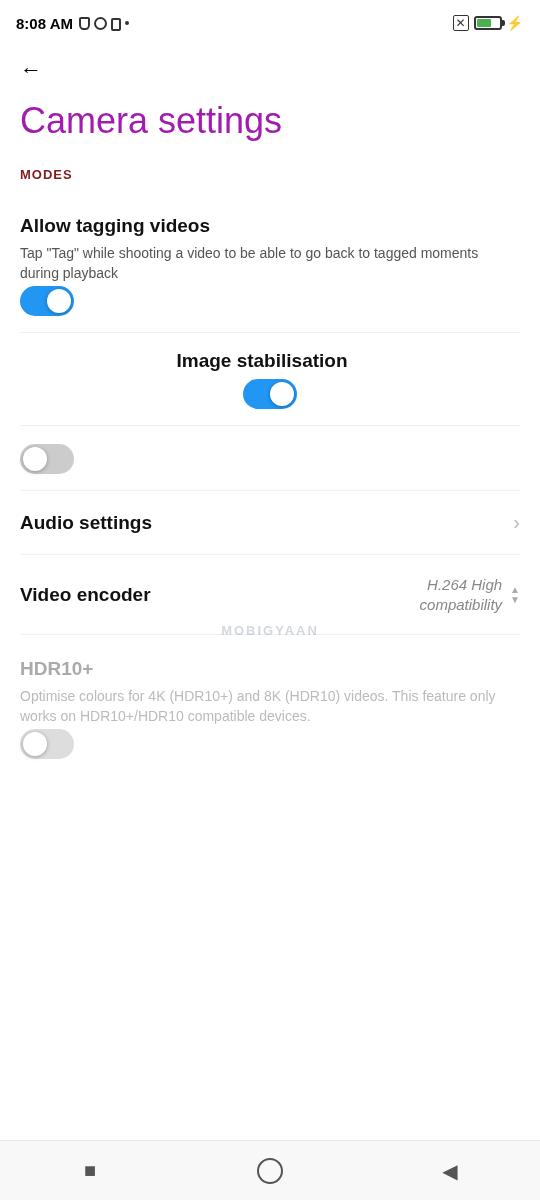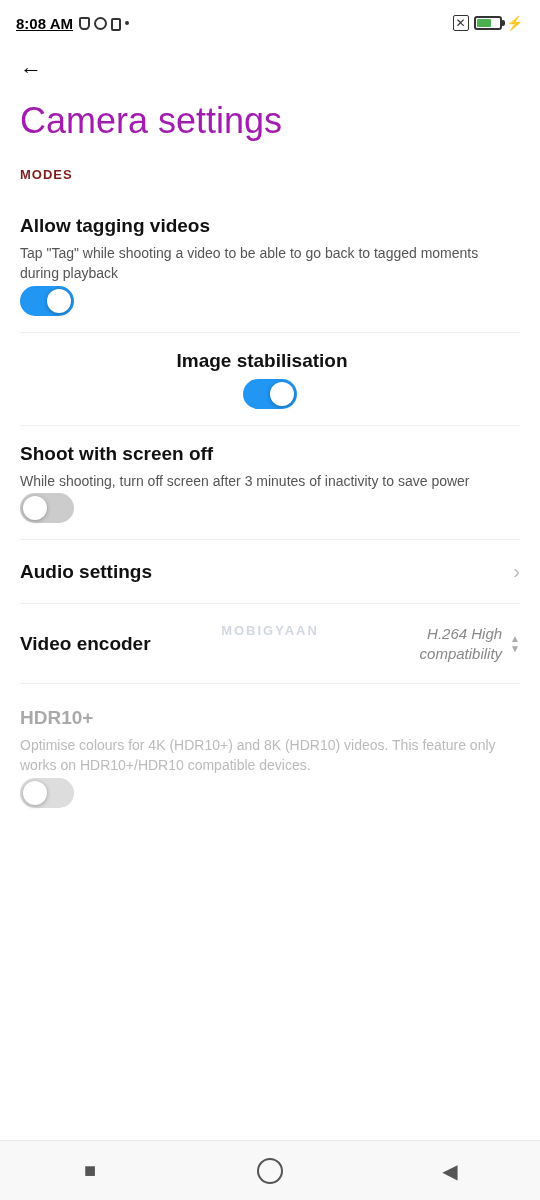--- a/index.html
+++ b/index.html
@@ -30,7 +30,6 @@
       font-size: 15px;
       font-weight: 600;
       color: #000;
-      text-decoration: underline;
     }
 
     .status-icons {

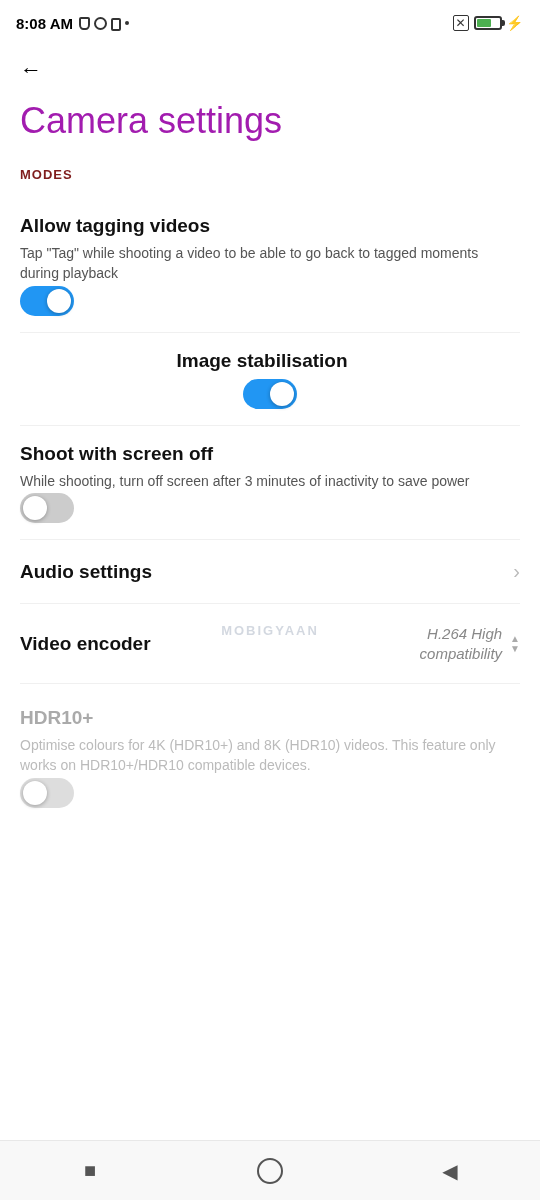--- a/index.html
+++ b/index.html
@@ -337,10 +337,6 @@
   <div class="divider"></div>
 
   <div class="settings-item">
-    <div class="settings-item-text">
-      <div class="settings-item-title">Shoot with screen off</div>
-      <div class="settings-item-desc">While shooting, turn off screen after 3 minutes of inactivity to save power</div>
-    </div>
     <div class="toggle">
       <div class="toggle-track off">
         <div class="toggle-thumb"></div>

